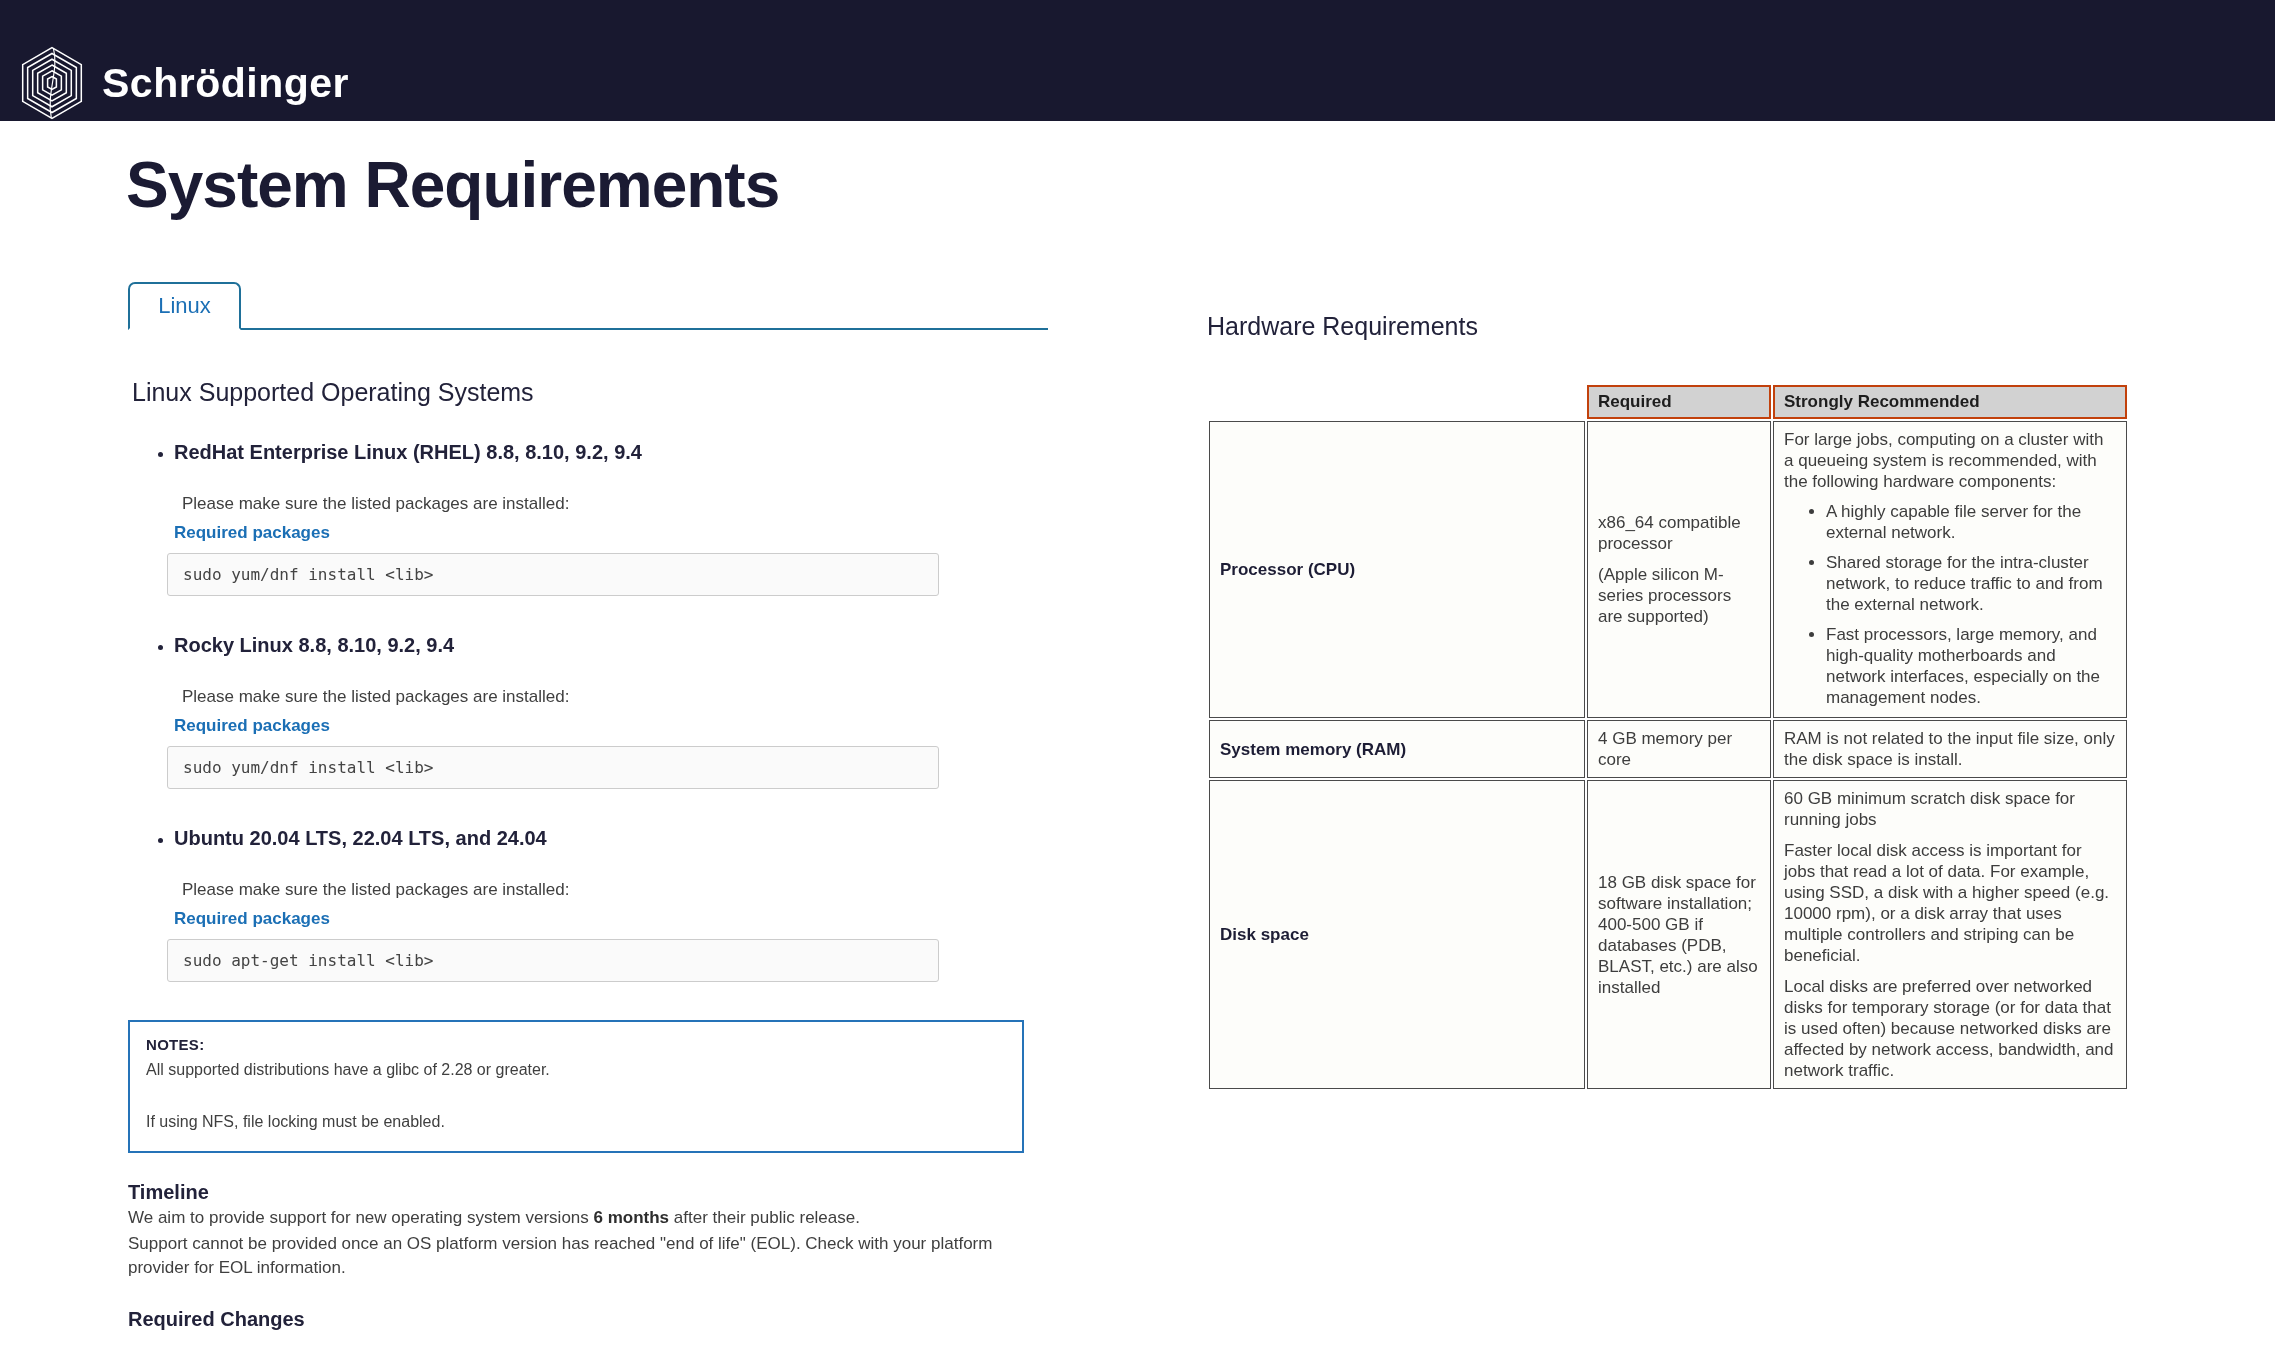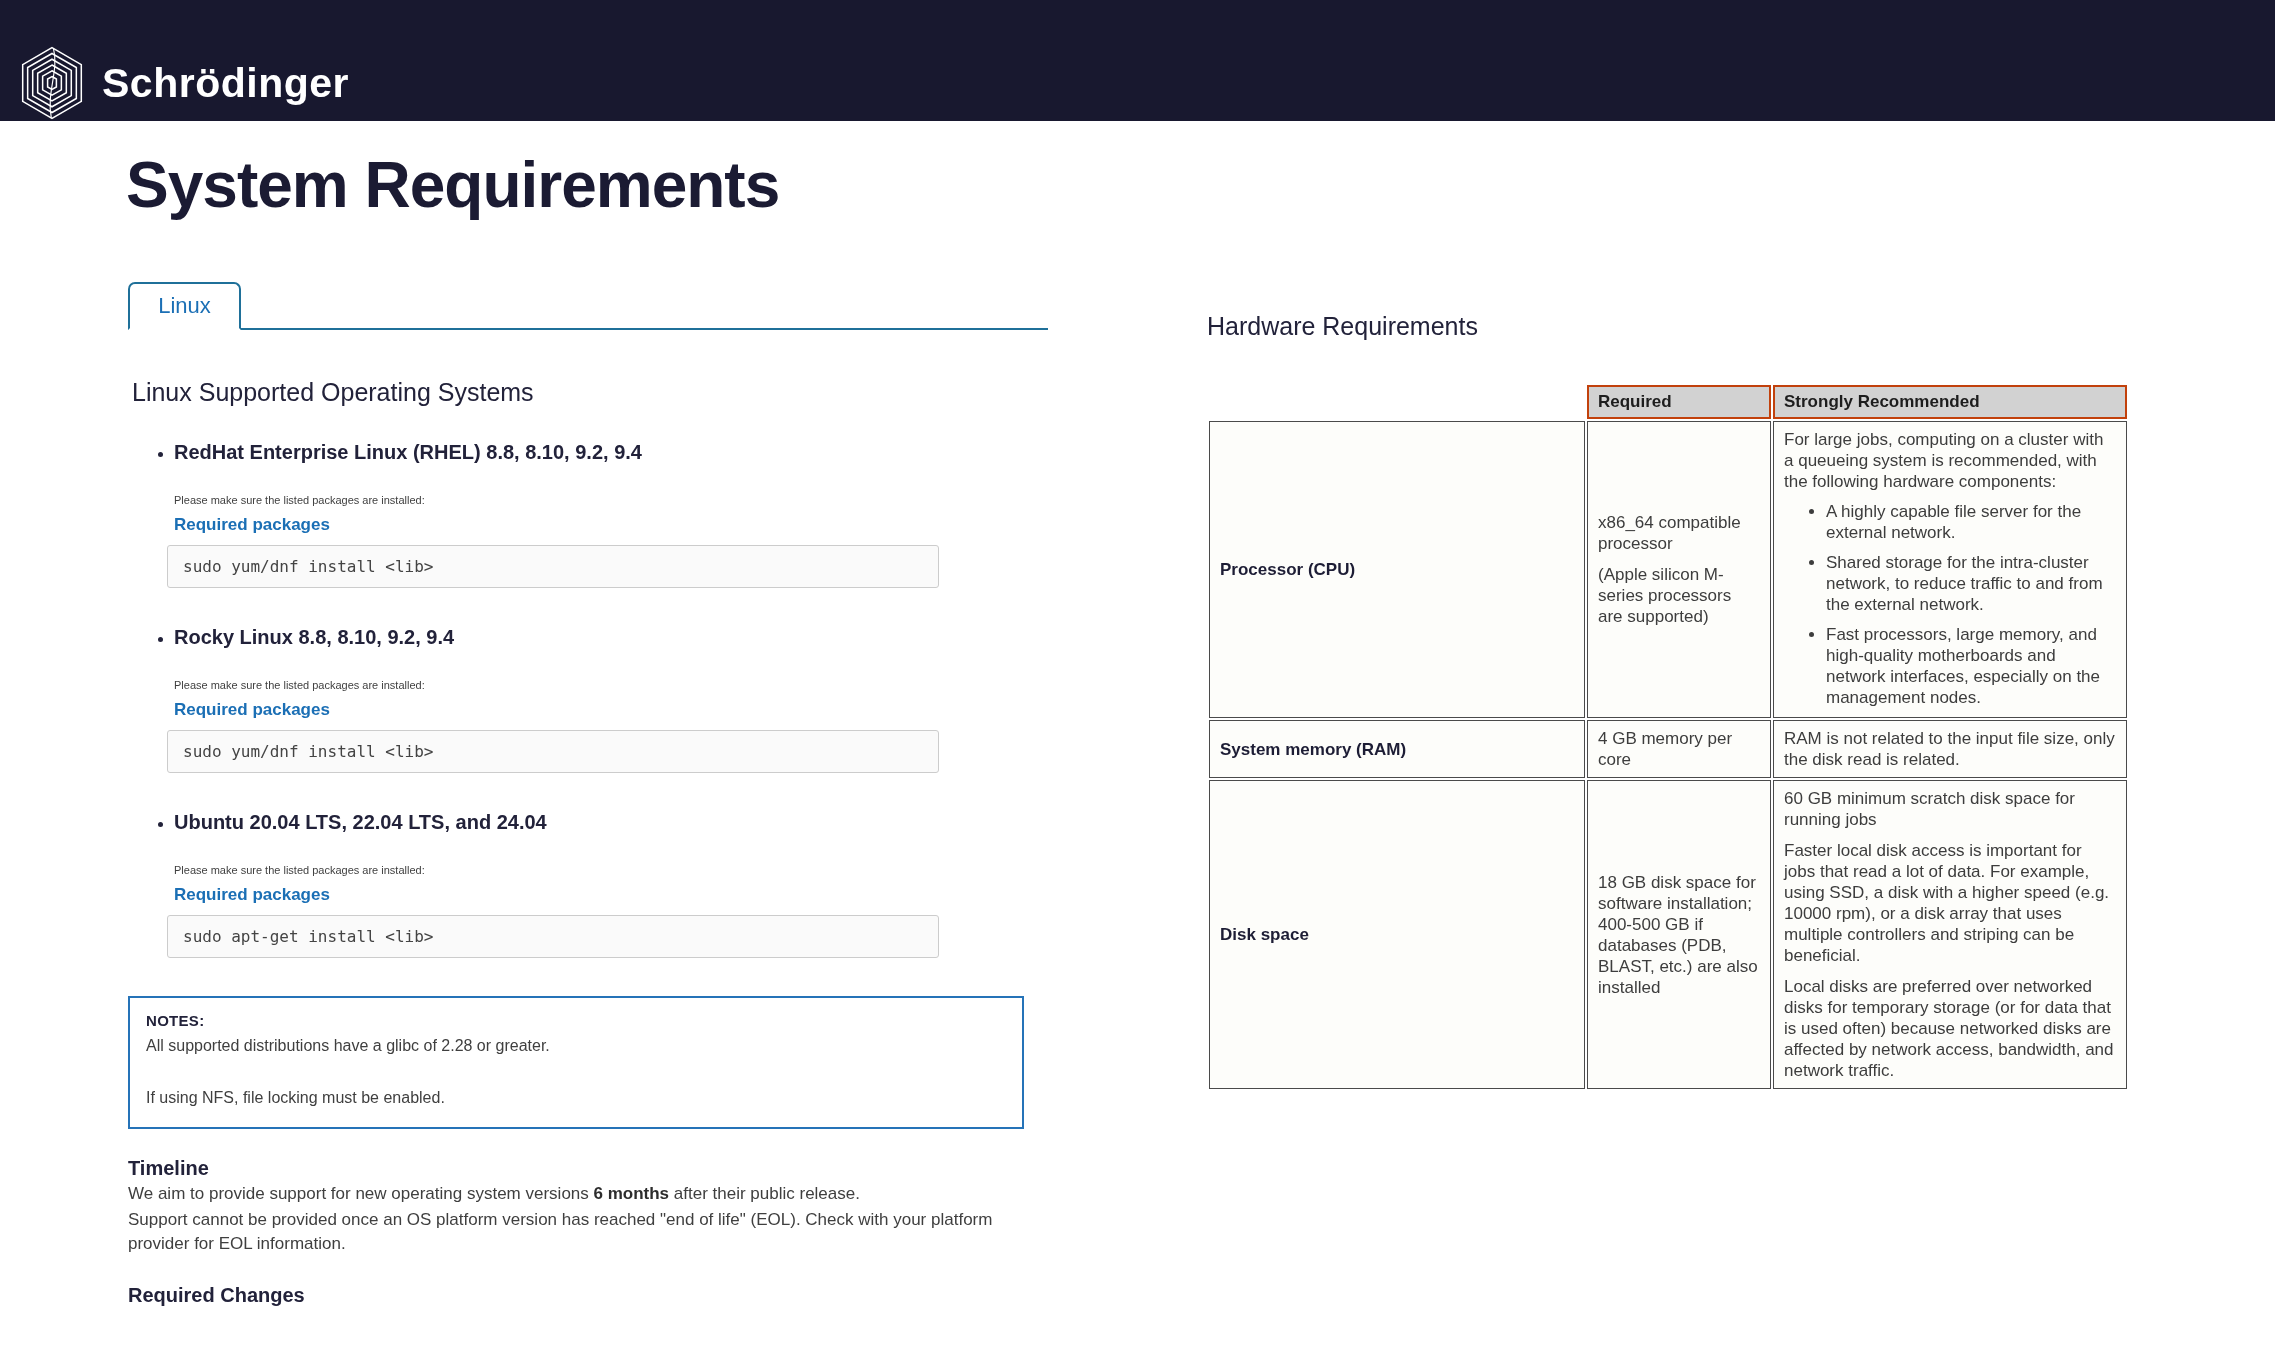--- a/index.html
+++ b/index.html
@@ -41,7 +41,7 @@
   ul.os-list > li { margin-bottom:38px; font-size:20px; }
   ul.os-list > li::marker { color:#22223a; font-size:16px; }
   .os-name { font-size:20px; font-weight:bold; color:#22223a; }
-  .pkg-note { margin:30px 0 0; font-size:11px; color:#3f3f3f; }
+  .pkg-note { margin:30px 8px 0; font-size:17px; color:#3f3f3f; }
   .pkg-link { display:inline-block; margin-top:9px; font-size:17px; font-weight:bold;
               color:#1b6fb5; text-decoration:none; cursor:pointer; }
   pre.code {

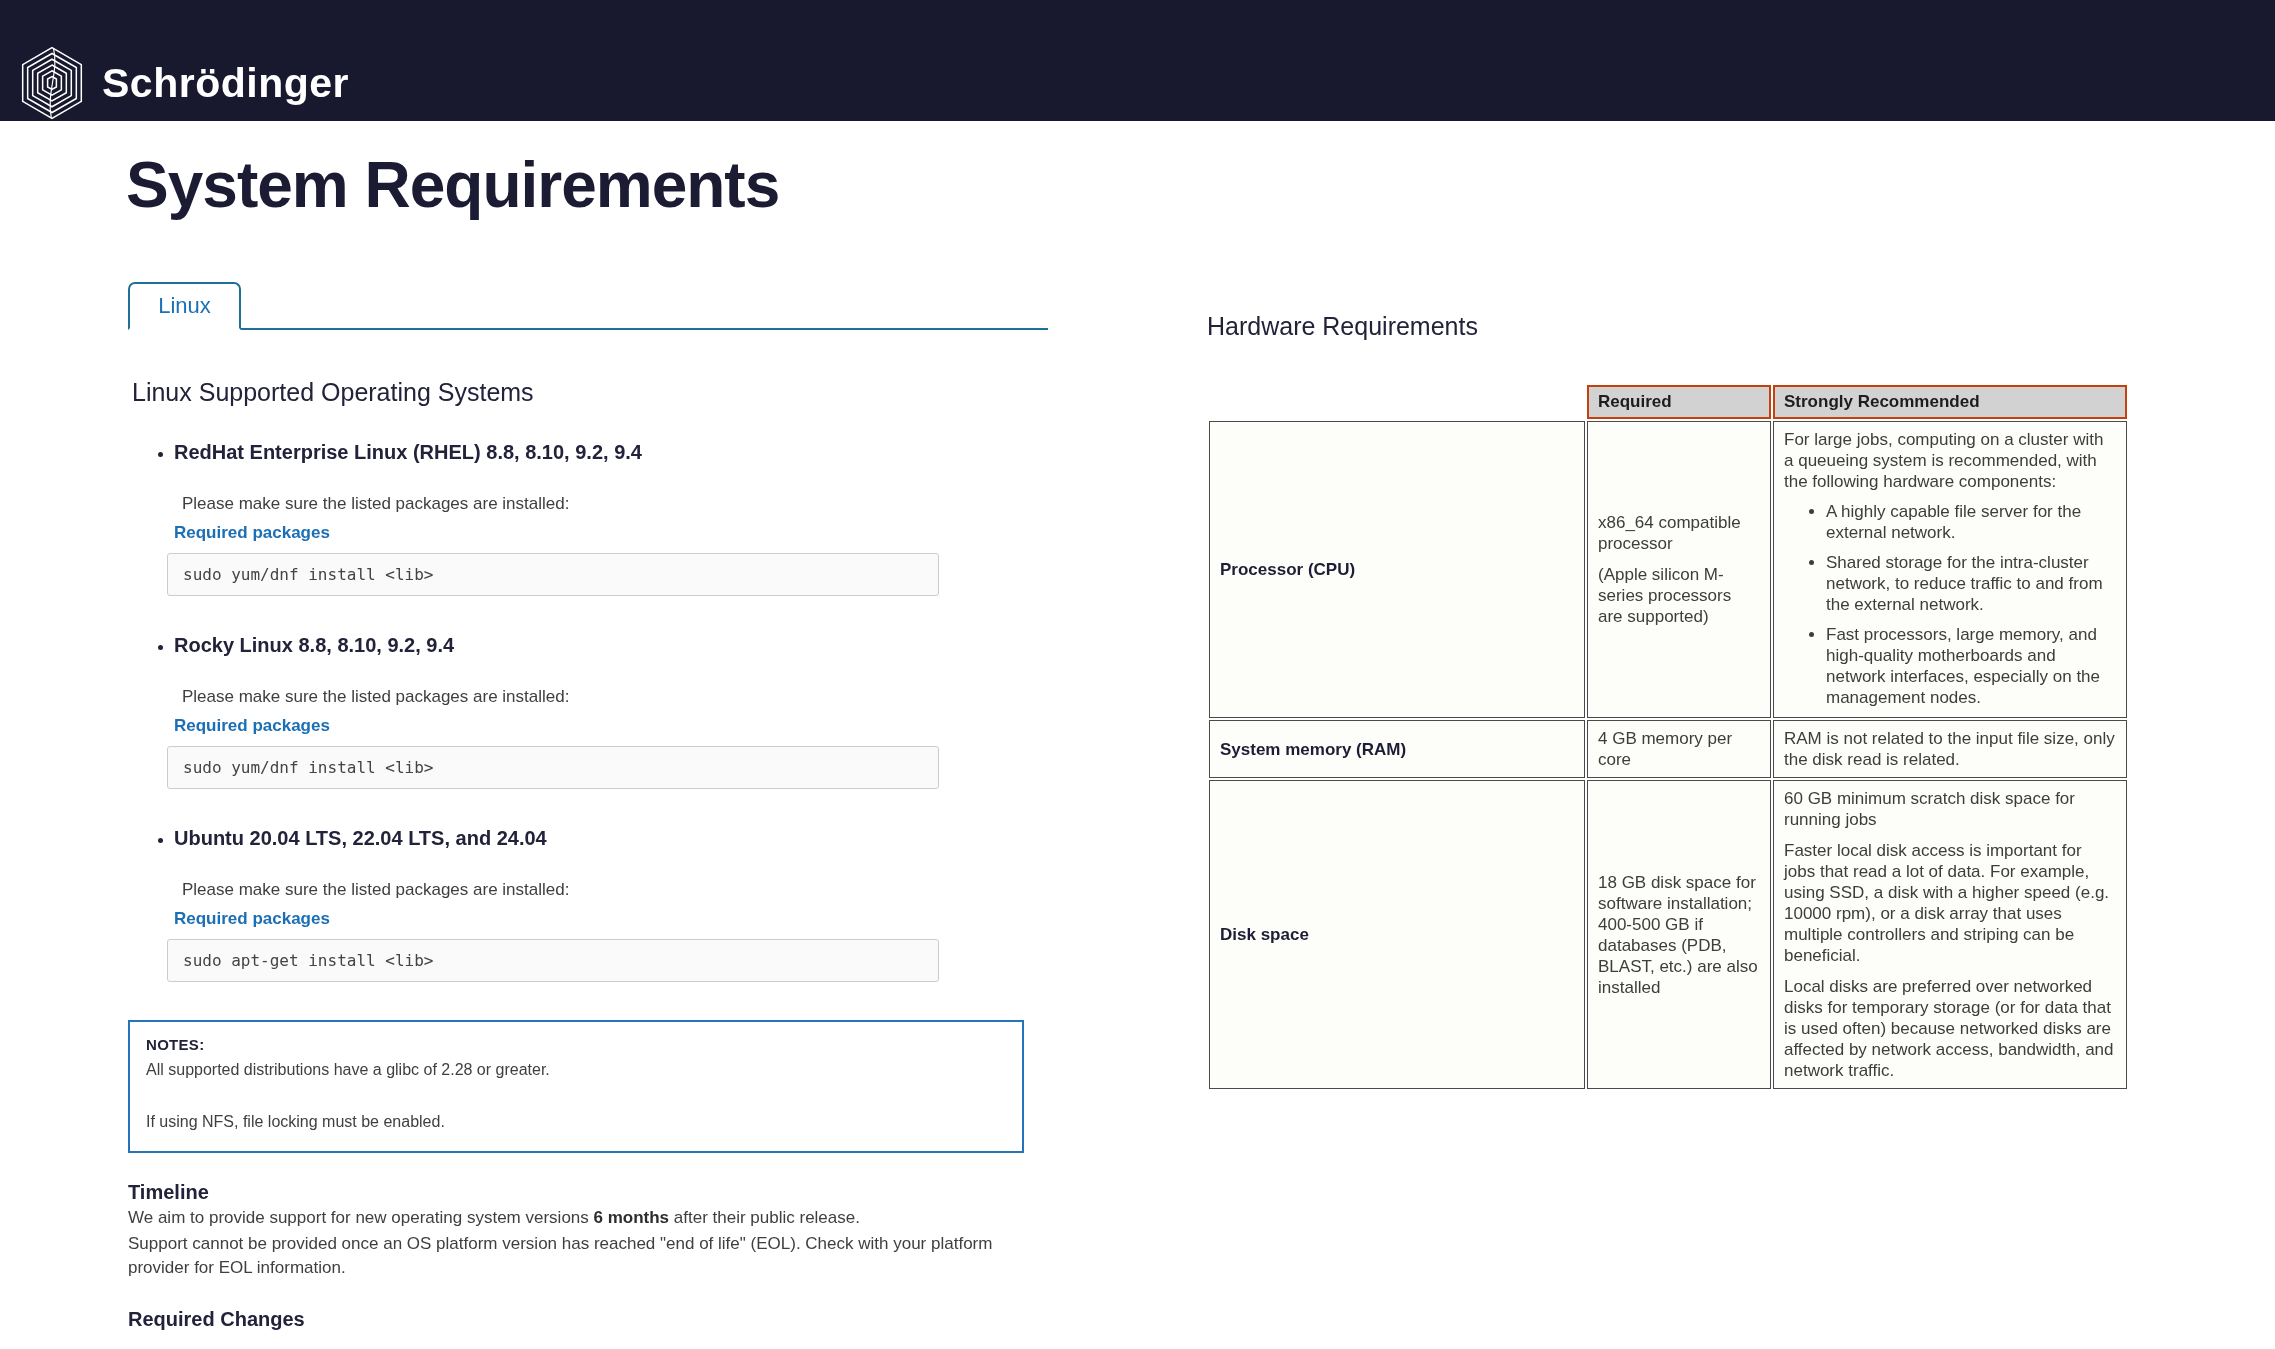--- a/index.html
+++ b/index.html
@@ -198,7 +198,7 @@
           <p>4 GB memory per core</p>
         </td>
         <td class="cell rec">
-          <p>RAM is not related to the input file size, only the disk read is related.</p>
+          <p>RAM is not related to the input file size, only the disk space is install.</p>
         </td>
       </tr>
 

